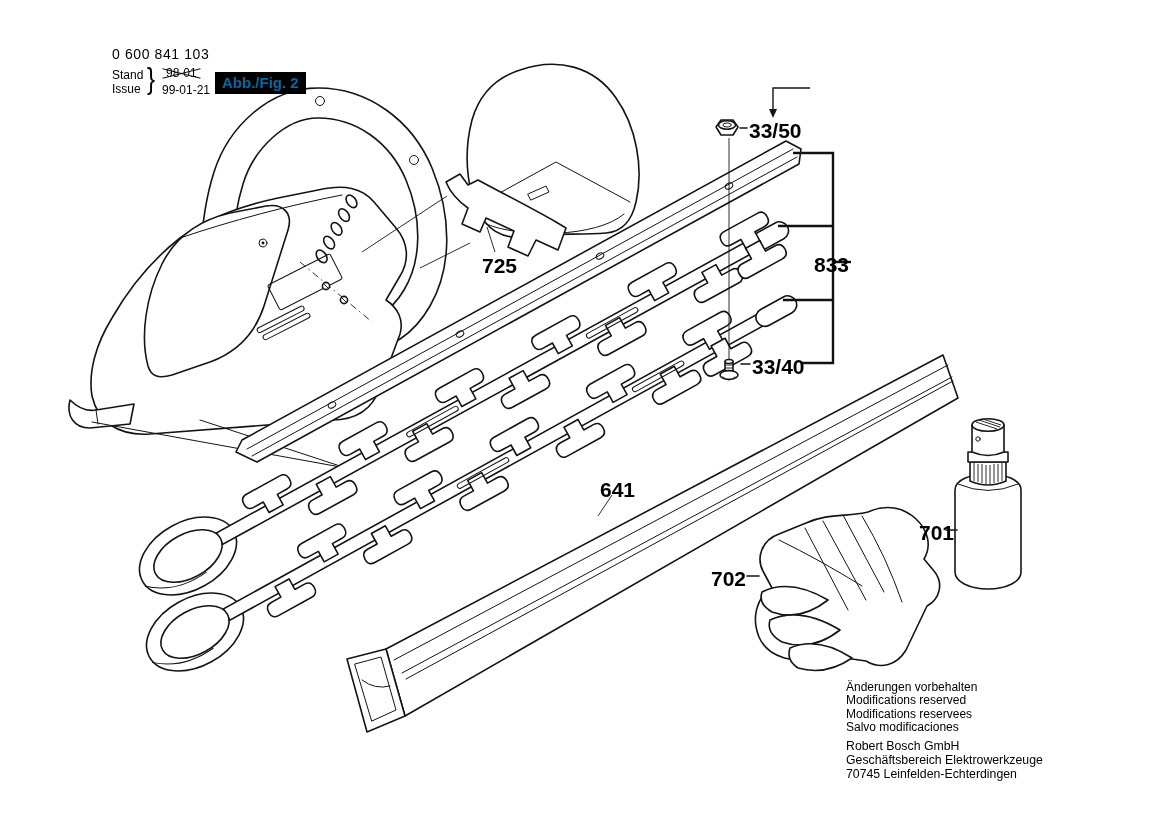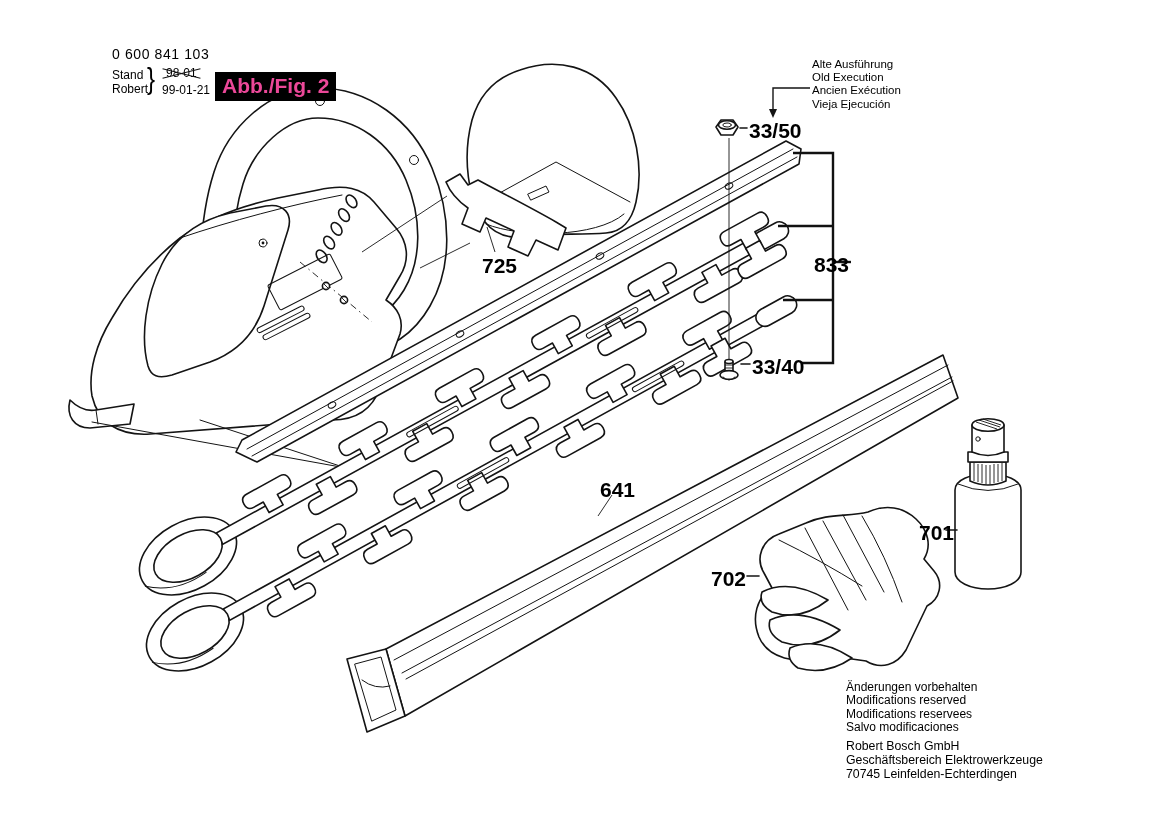--- a/index.html
+++ b/index.html
@@ -239,12 +239,6 @@
   <div class="abs small" style="left:162px;top:83px">99-01-21</div>
   <div class="abs badge" style="left:215px;top:72px">Abb./Fig. 2</div>
 
-  <div class="abs note" style="left:812px;top:58px">
-    <div>Alte Ausführung</div>
-    <div>Old Execution</div>
-    <div>Ancien Exécution</div>
-    <div>Vieja Ejecución</div>
-  </div>
 
   <div class="abs lbl" style="left:749px;top:119px">33/50</div>
   <div class="abs lbl" style="left:814px;top:253px">833</div>

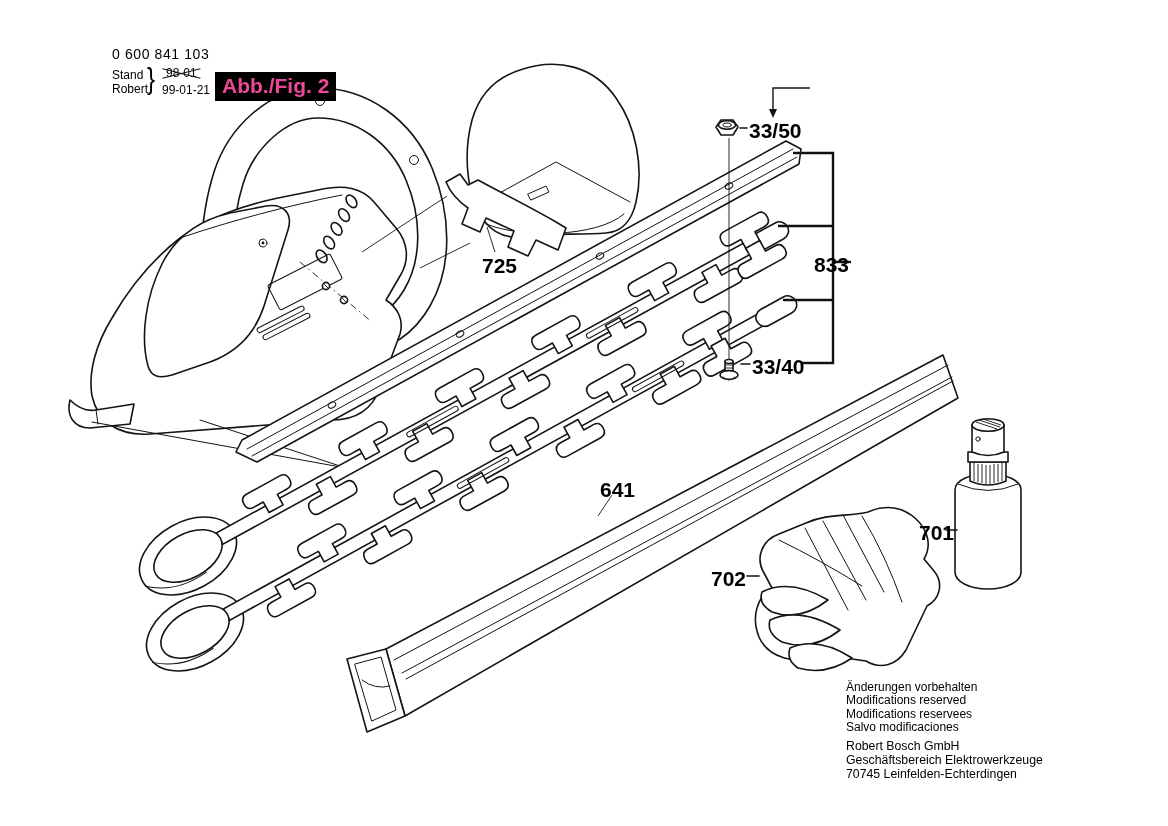--- a/index.html
+++ b/index.html
@@ -233,7 +233,7 @@
 
   <div class="abs partnum" style="left:112px;top:46px">0 600 841 103</div>
   <div class="abs small" style="left:112px;top:68px">Stand</div>
-  <div class="abs small" style="left:112px;top:82px">Robert</div>
+  <div class="abs small" style="left:112px;top:82px">Issue</div>
   <div class="abs brace" style="left:146px;top:62px">}</div>
   <div class="abs small" style="left:166px;top:66px"><span class="struck">98-01</span></div>
   <div class="abs small" style="left:162px;top:83px">99-01-21</div>

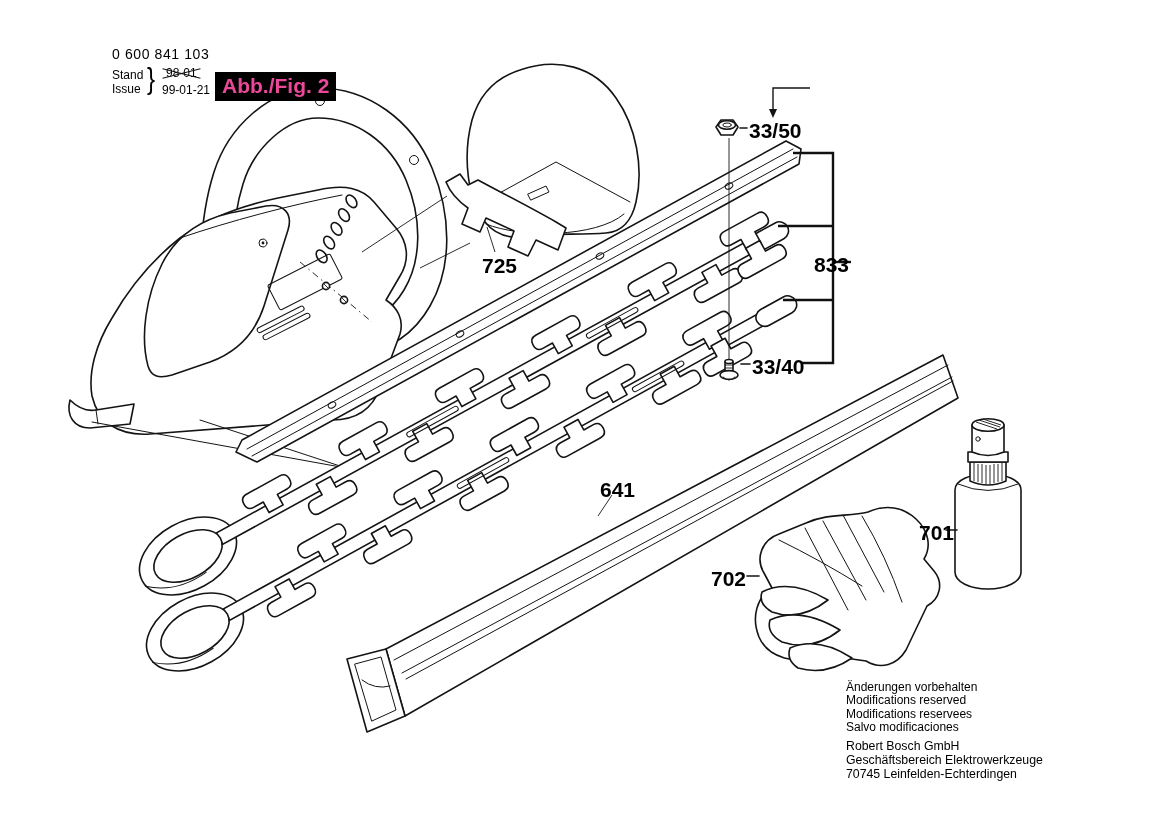--- a/index.html
+++ b/index.html
@@ -17,7 +17,7 @@
   .partnum{font-size:14px;letter-spacing:.6px}
   .small{font-size:12px;line-height:14px}
   .brace{font-size:30px;font-weight:400;transform:scaleX(.8)}
-  .badge{background:#000;color:#ec4899;font-weight:bold;font-size:21px;padding:2px 7px 3px 7px}
+  .badge{background:#000;color:#0369a1;font-weight:bold;font-size:15px;padding:2px 7px 3px 7px}
   .note{font-size:11.5px;line-height:13.2px}
   .lbl{font-weight:bold;font-size:21px}
   .foot-small{font-size:12px;line-height:13.4px}

